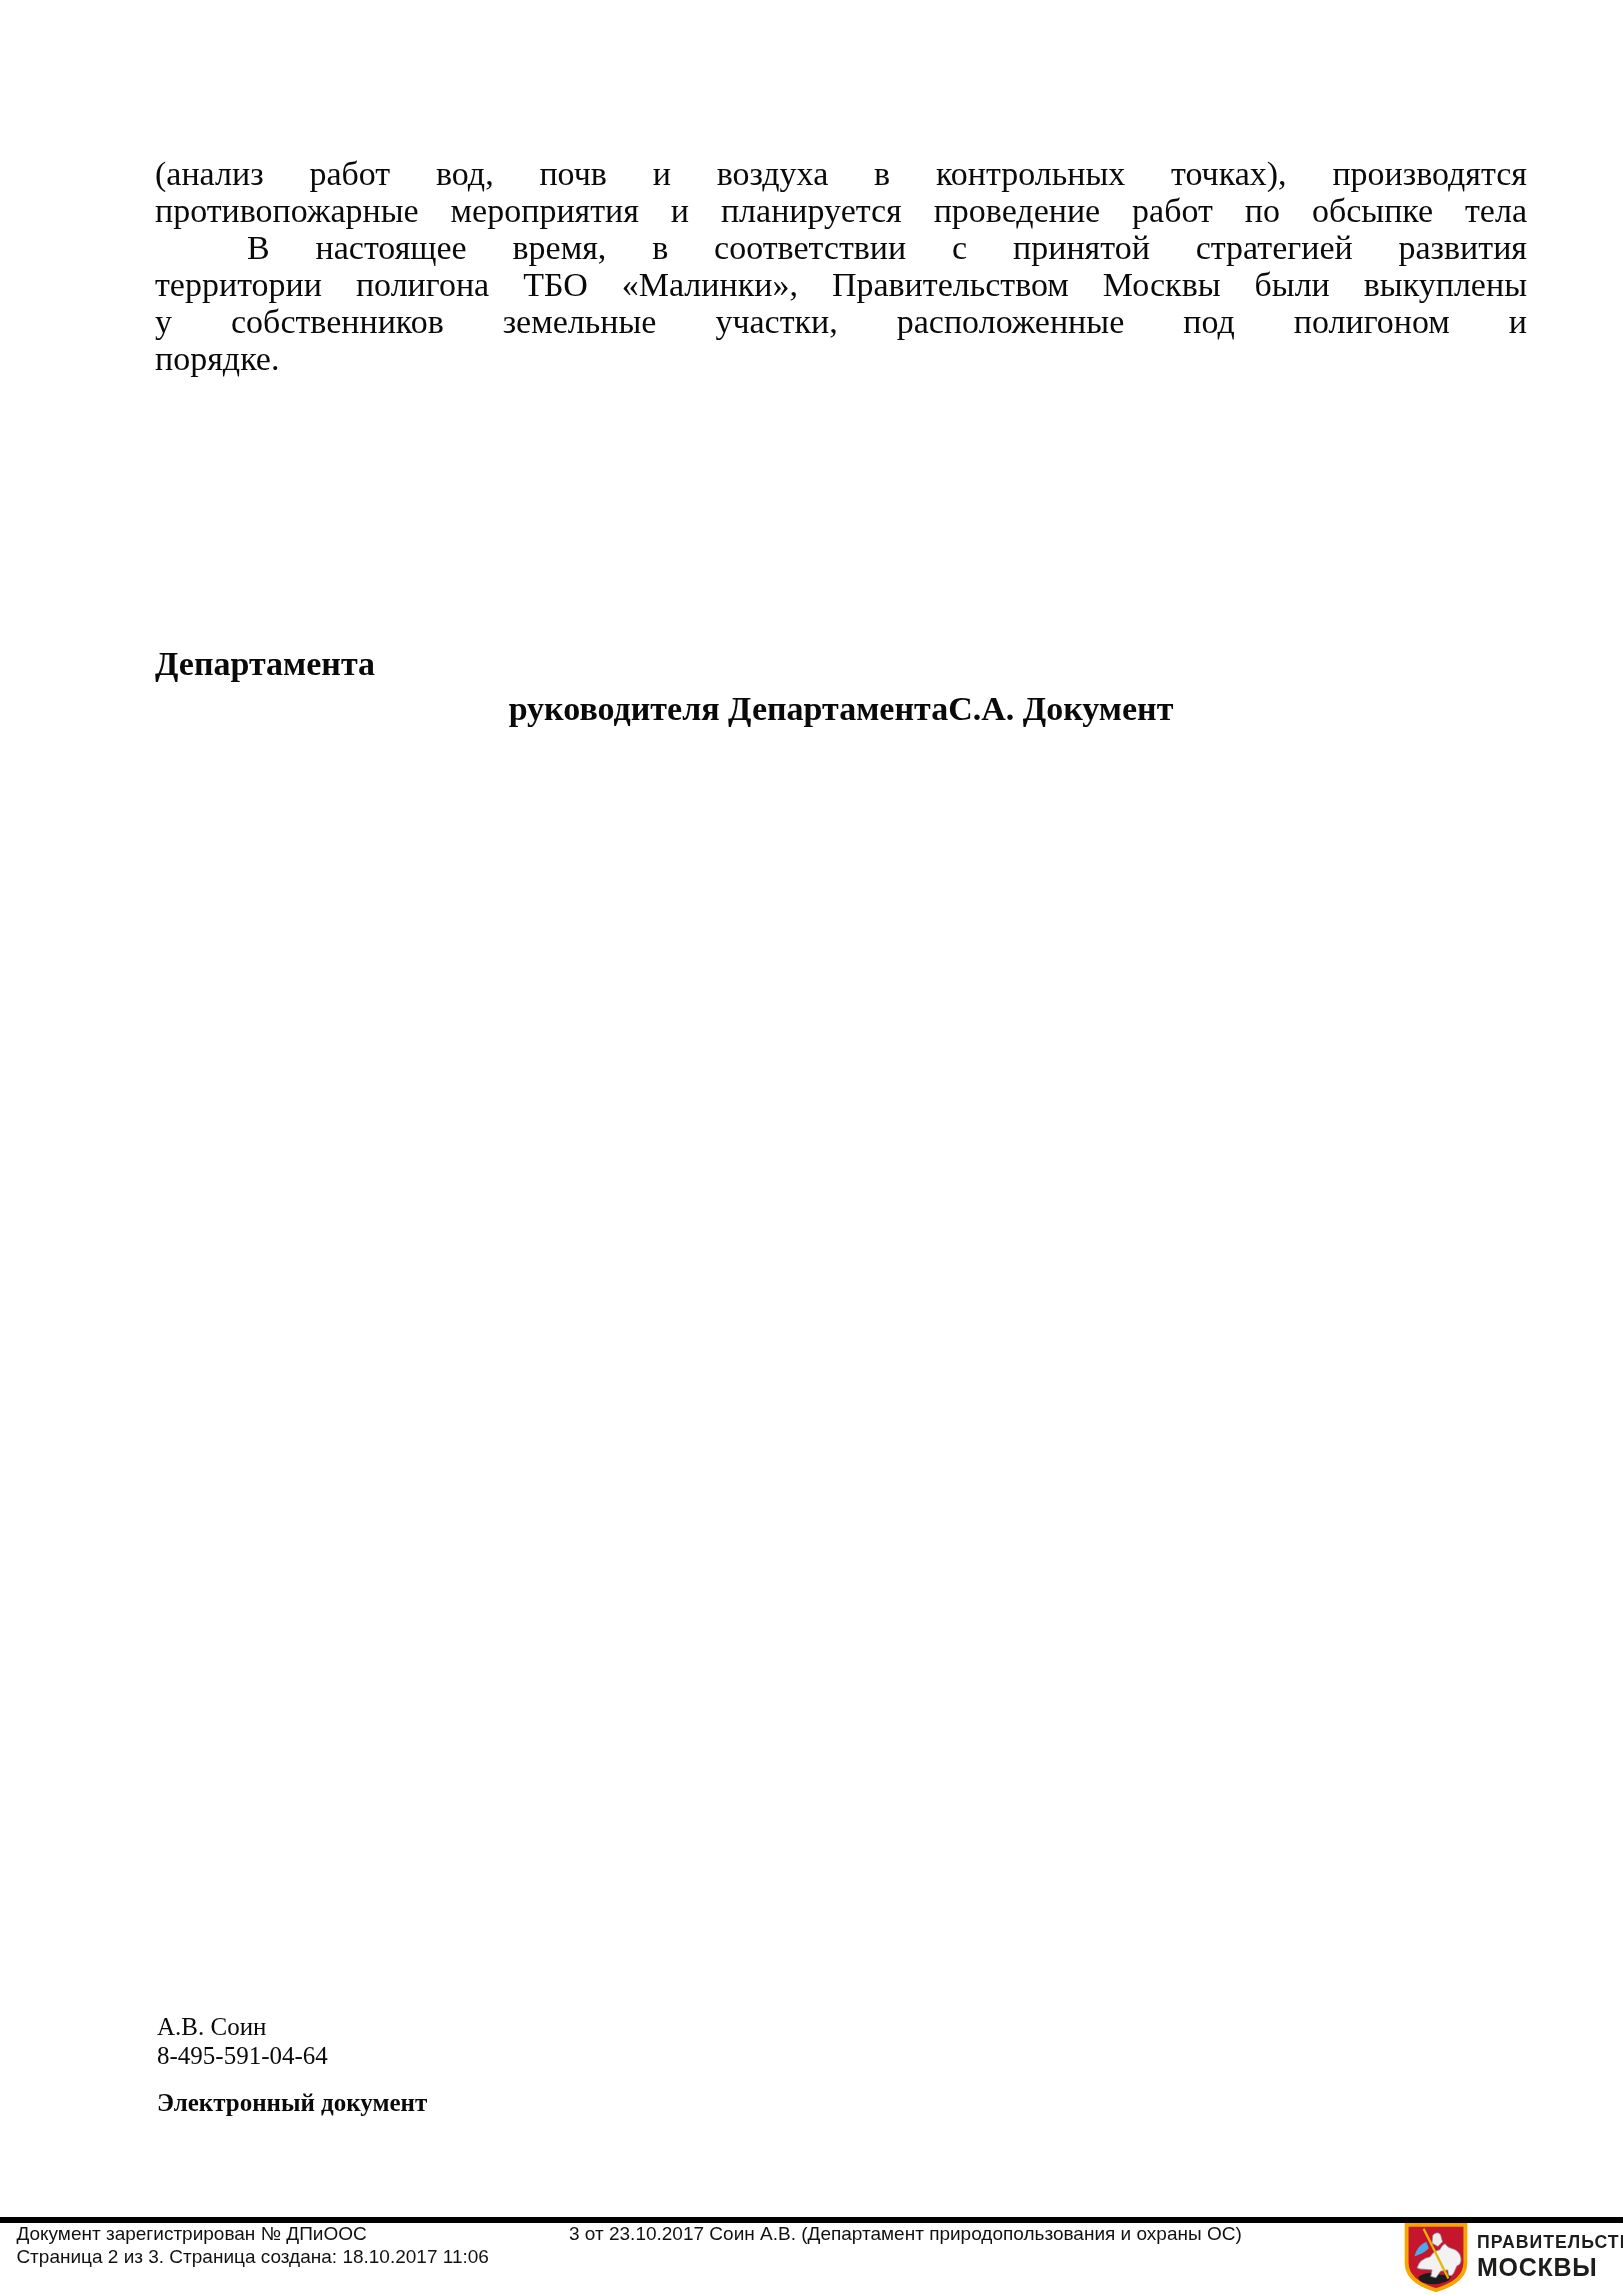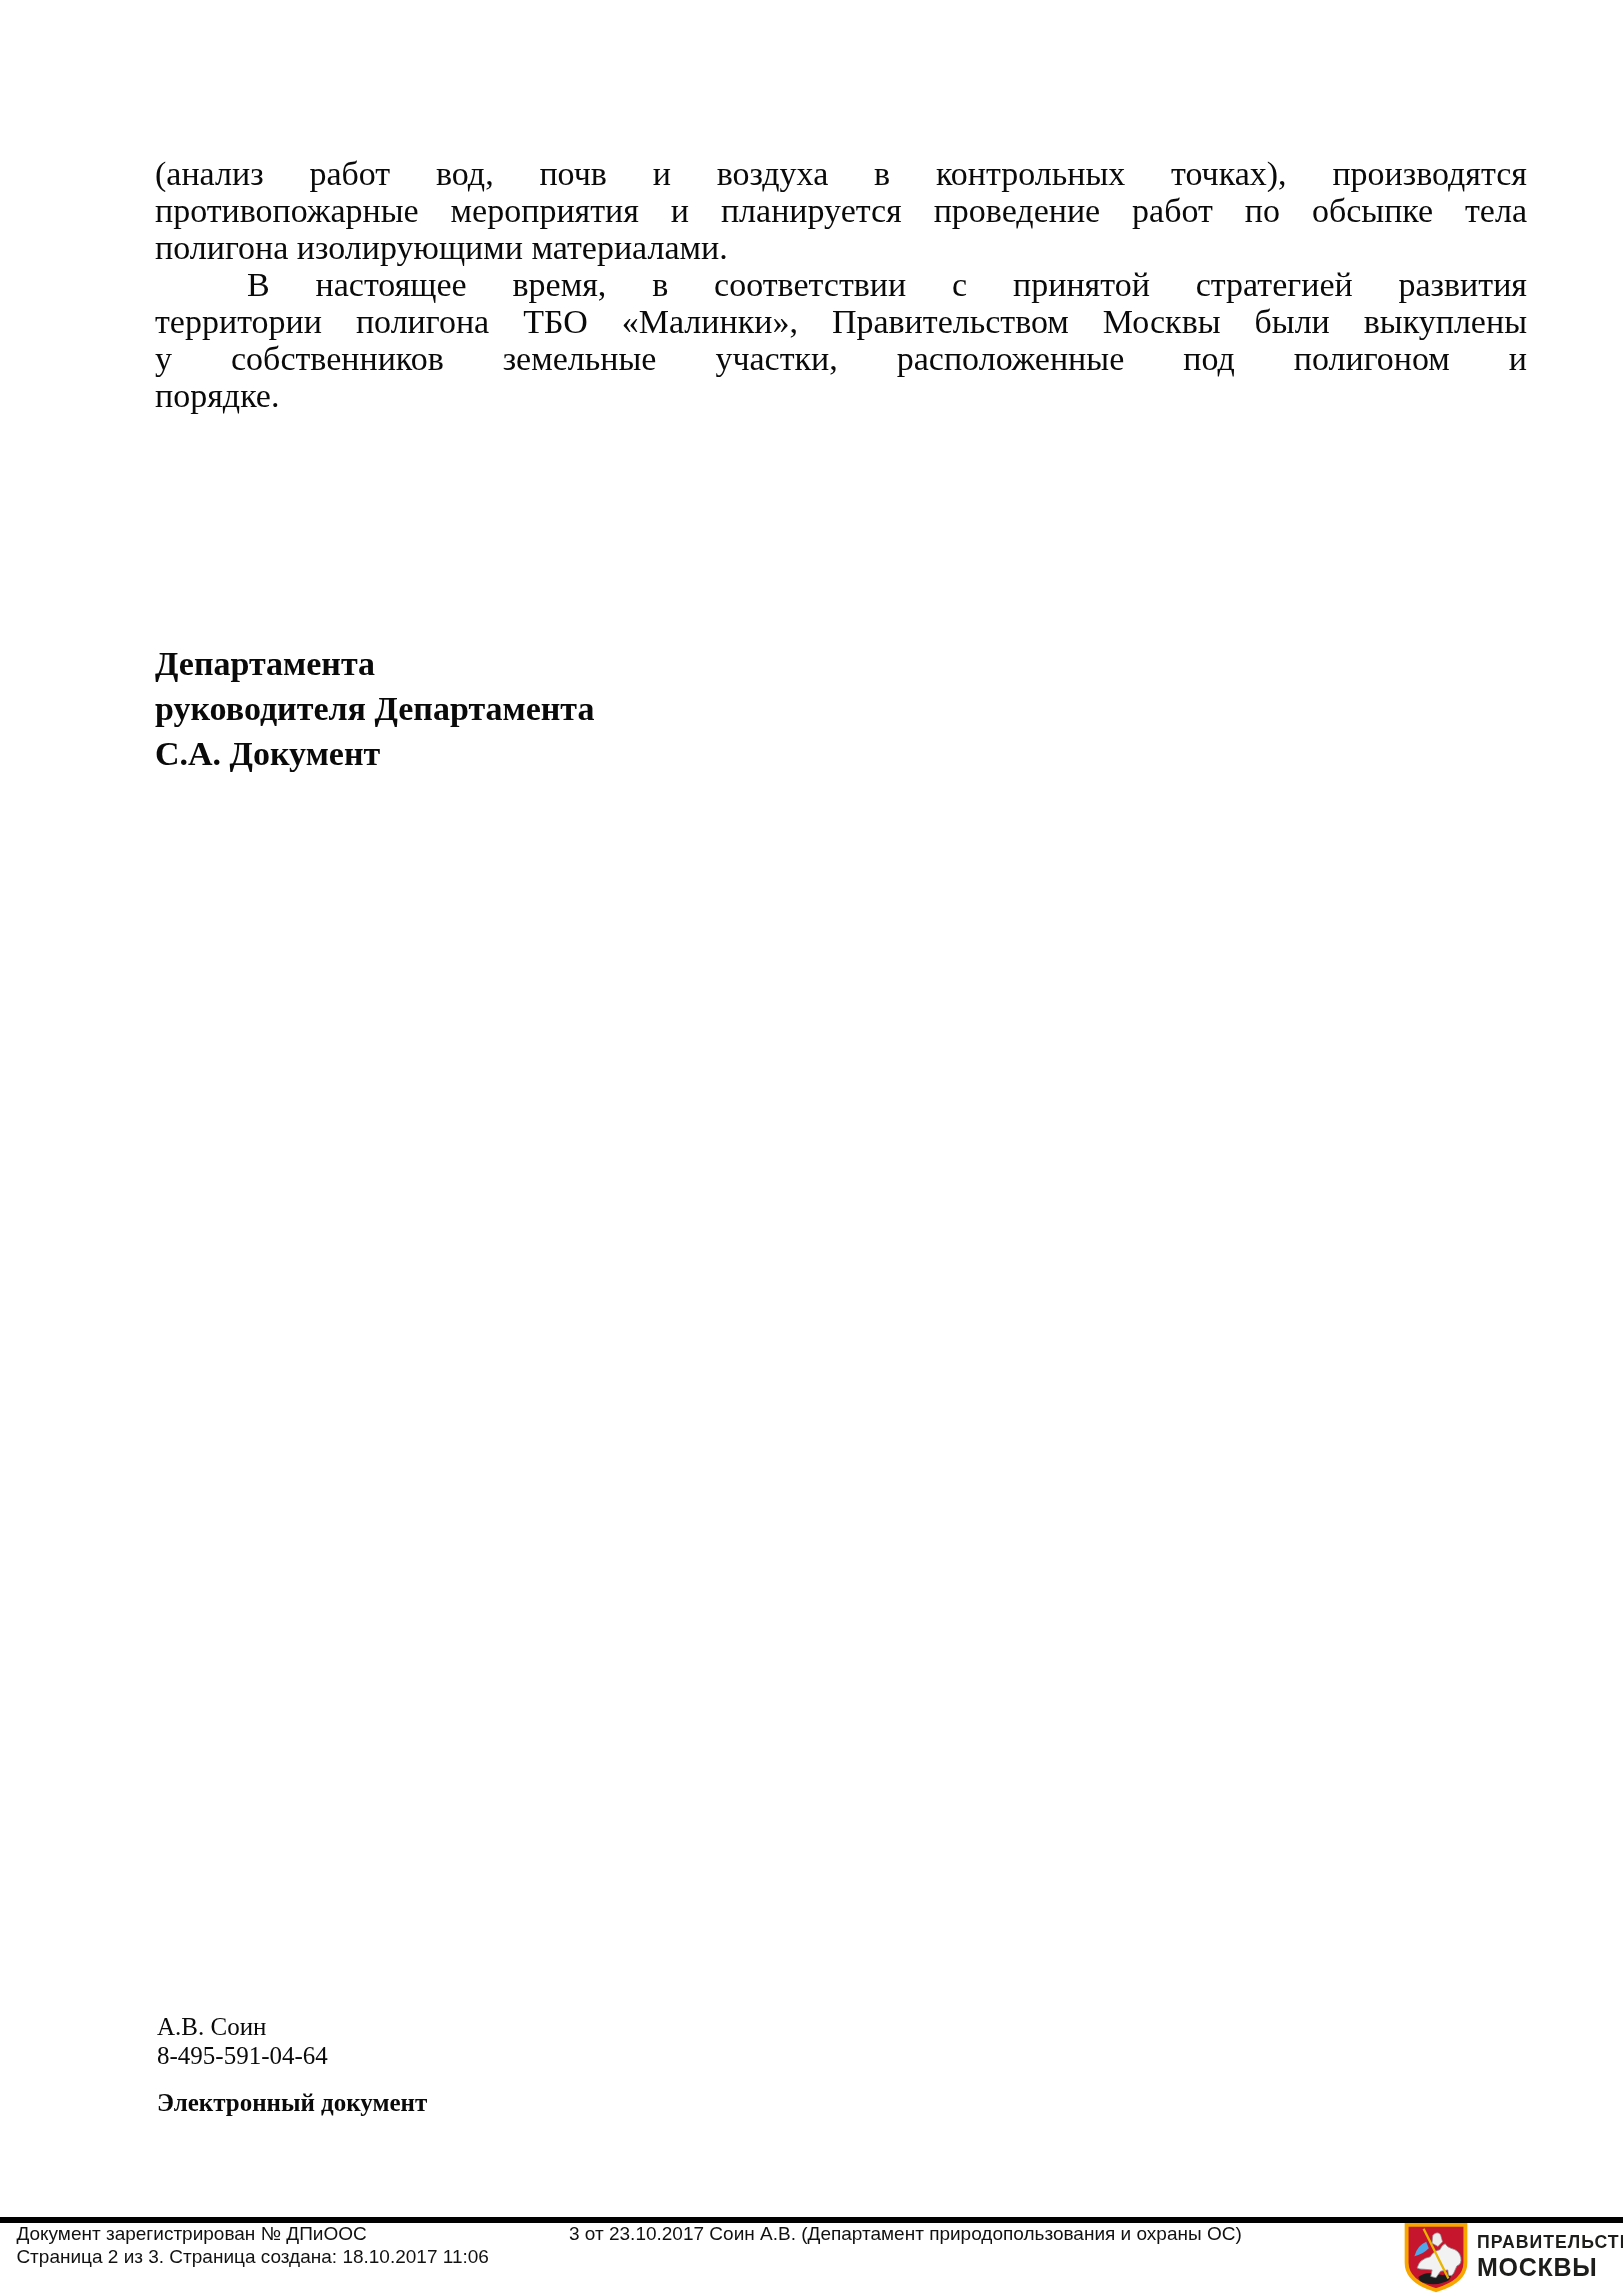--- a/index.html
+++ b/index.html
@@ -82,7 +82,6 @@
   <main class="body-text">
     <div class="body-line">(анализ работ вод, почв и воздуха в контрольных точках), производятся</div>
     <div class="body-line">противопожарные мероприятия и планируется проведение работ по обсыпке тела</div>
-    <div class="body-line last">полигона изолирующими материалами.</div>
     <div class="body-line indent">В настоящее время, в соответствии с принятой стратегией развития</div>
     <div class="body-line">территории полигона ТБО «Малинки», Правительством Москвы были выкуплены</div>
     <div class="body-line">у собственников земельные участки, расположенные под полигоном и</div>

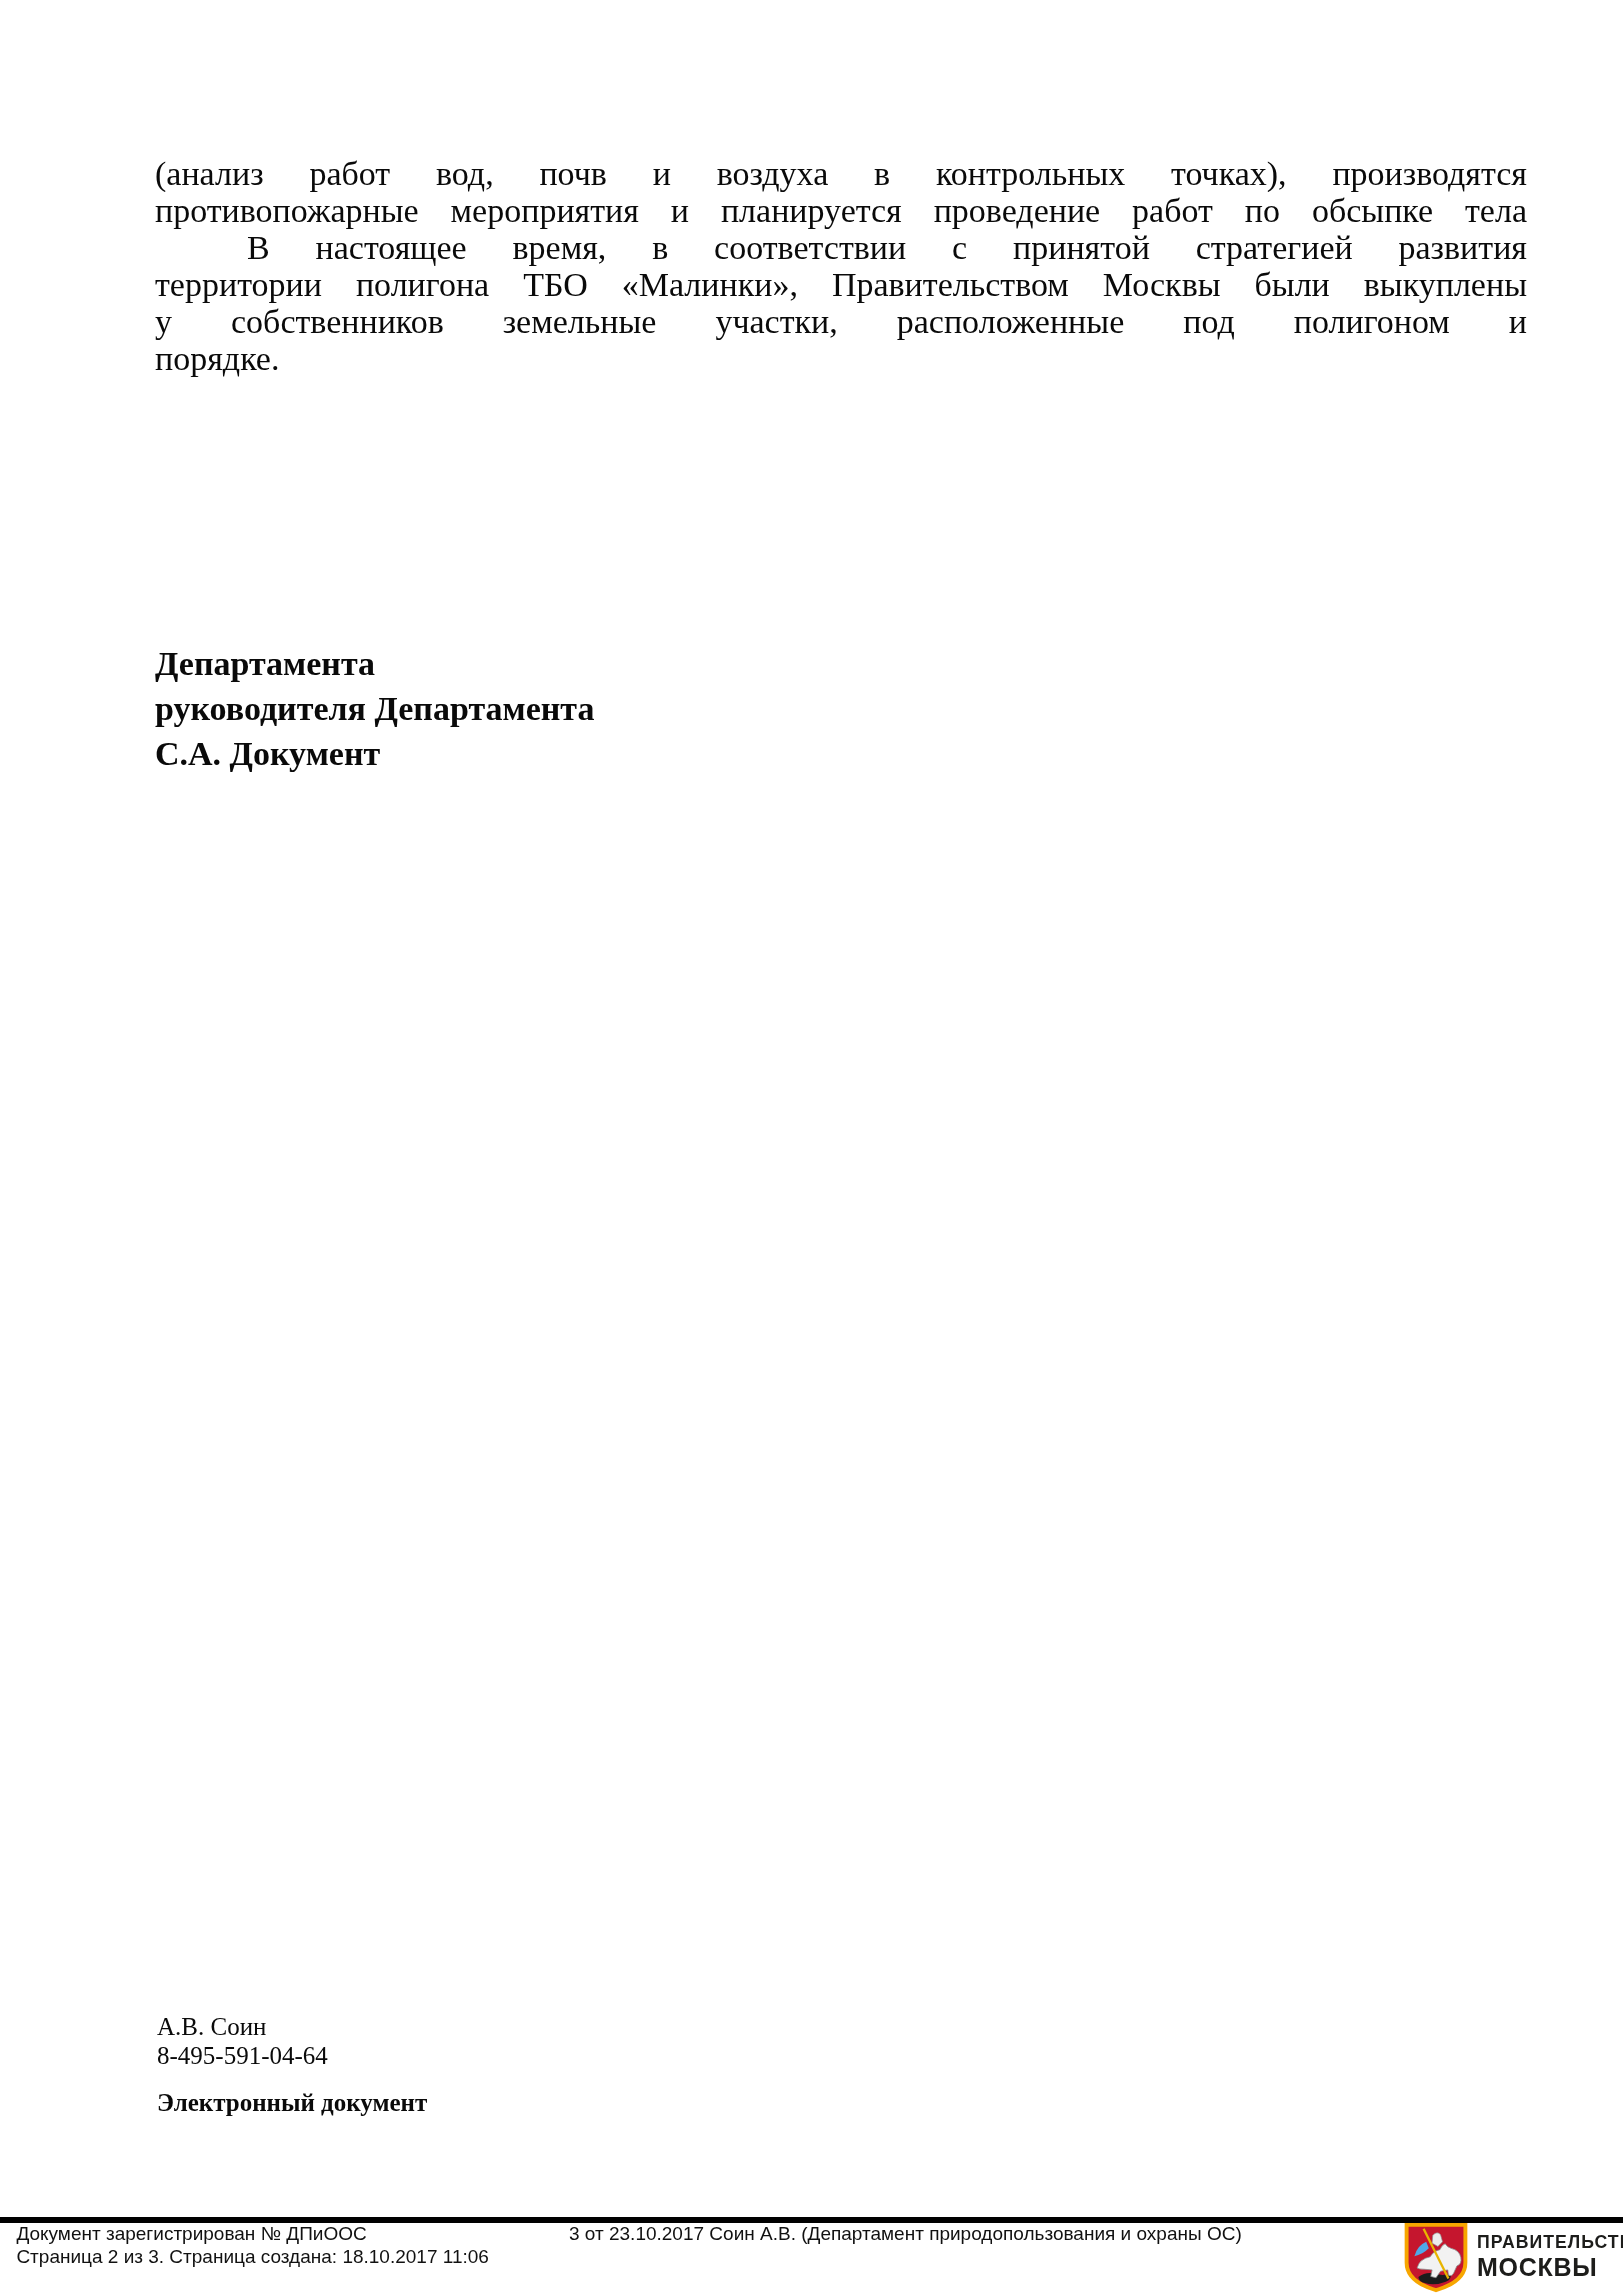--- a/index.html
+++ b/index.html
@@ -35,7 +35,7 @@
     font-weight: bold;
     line-height: 45px;
   }
-  .sig-row { display: flex; justify-content: flex-start; flex-direction: column; }
+  .sig-row { display: flex; justify-content: center; }
 
   
   .contact { position: absolute; left: 157px; font-size: 25px; line-height: 28px; }

